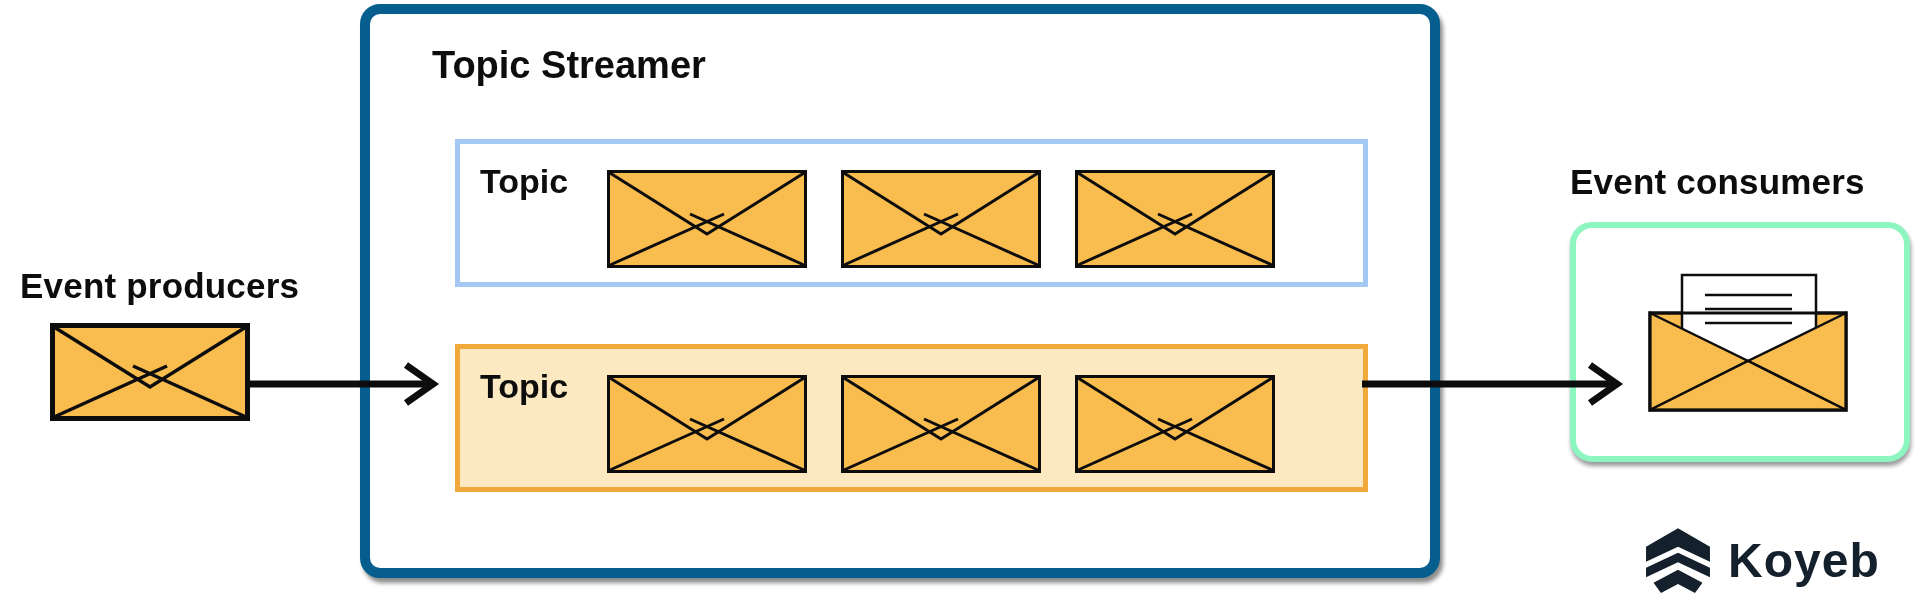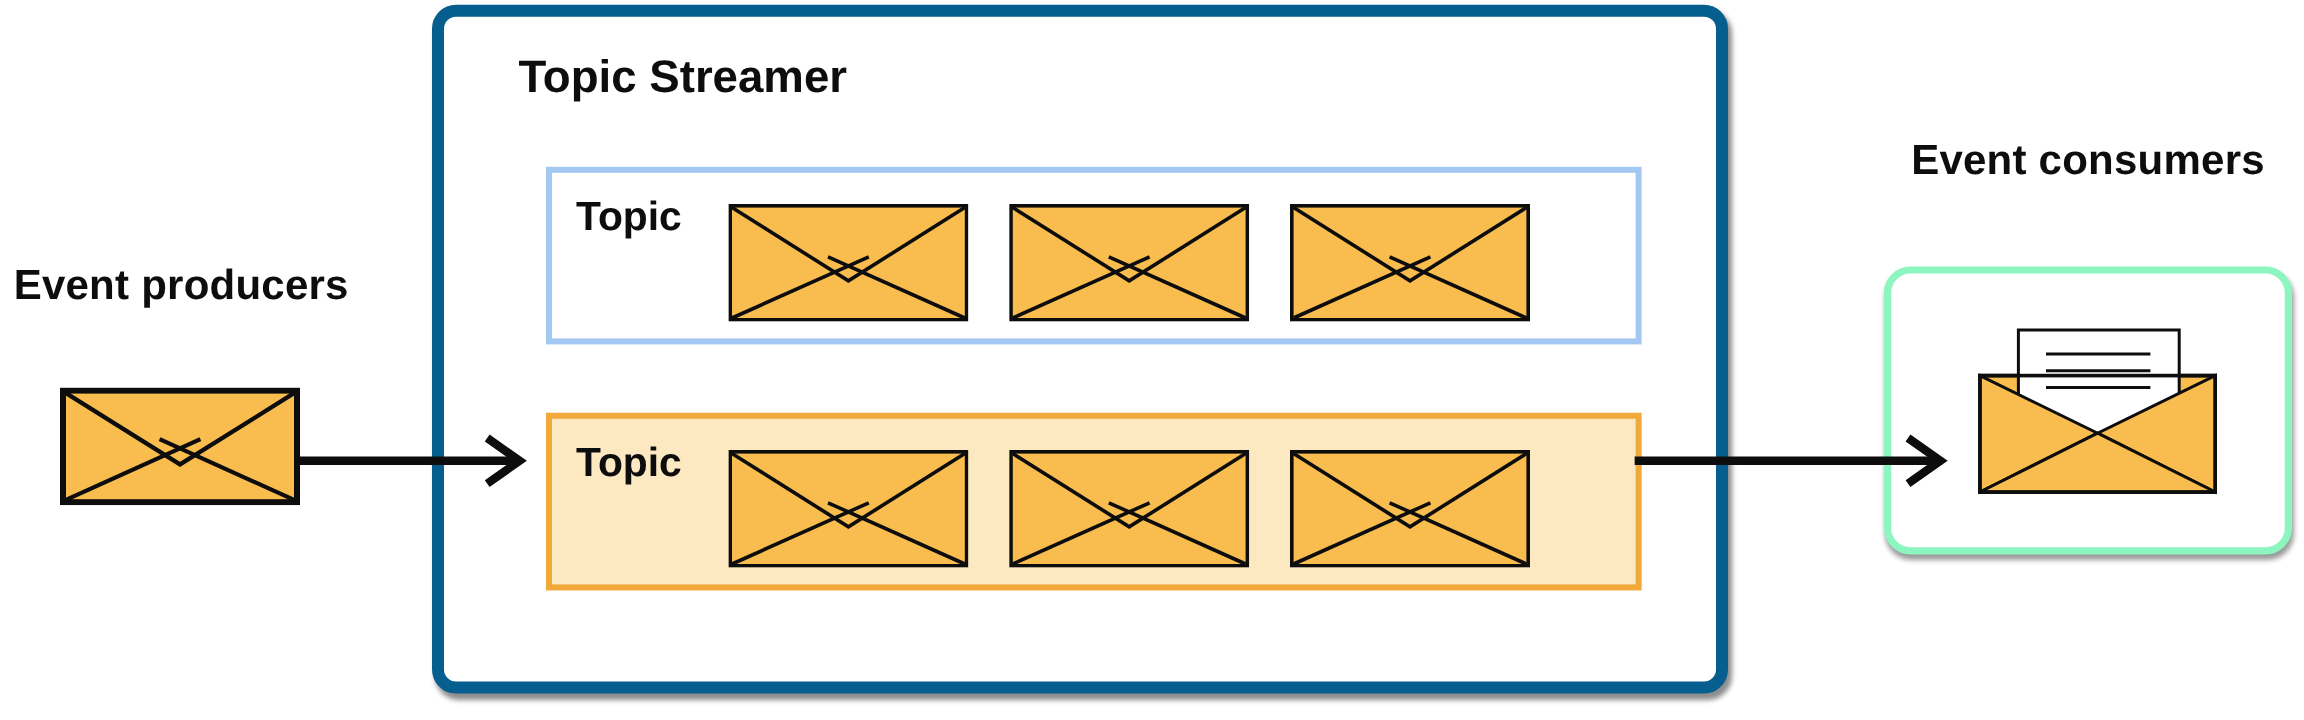--- a/index.html
+++ b/index.html
@@ -18,9 +18,10 @@
     font-size: 35px;
     font-weight: 700;
     color: #0d0d0d;
-    text-align: center;
+    text-align: left;
     letter-spacing: 0.2px;
     white-space: nowrap;
+    margin-top: 48px;
   }
 
   

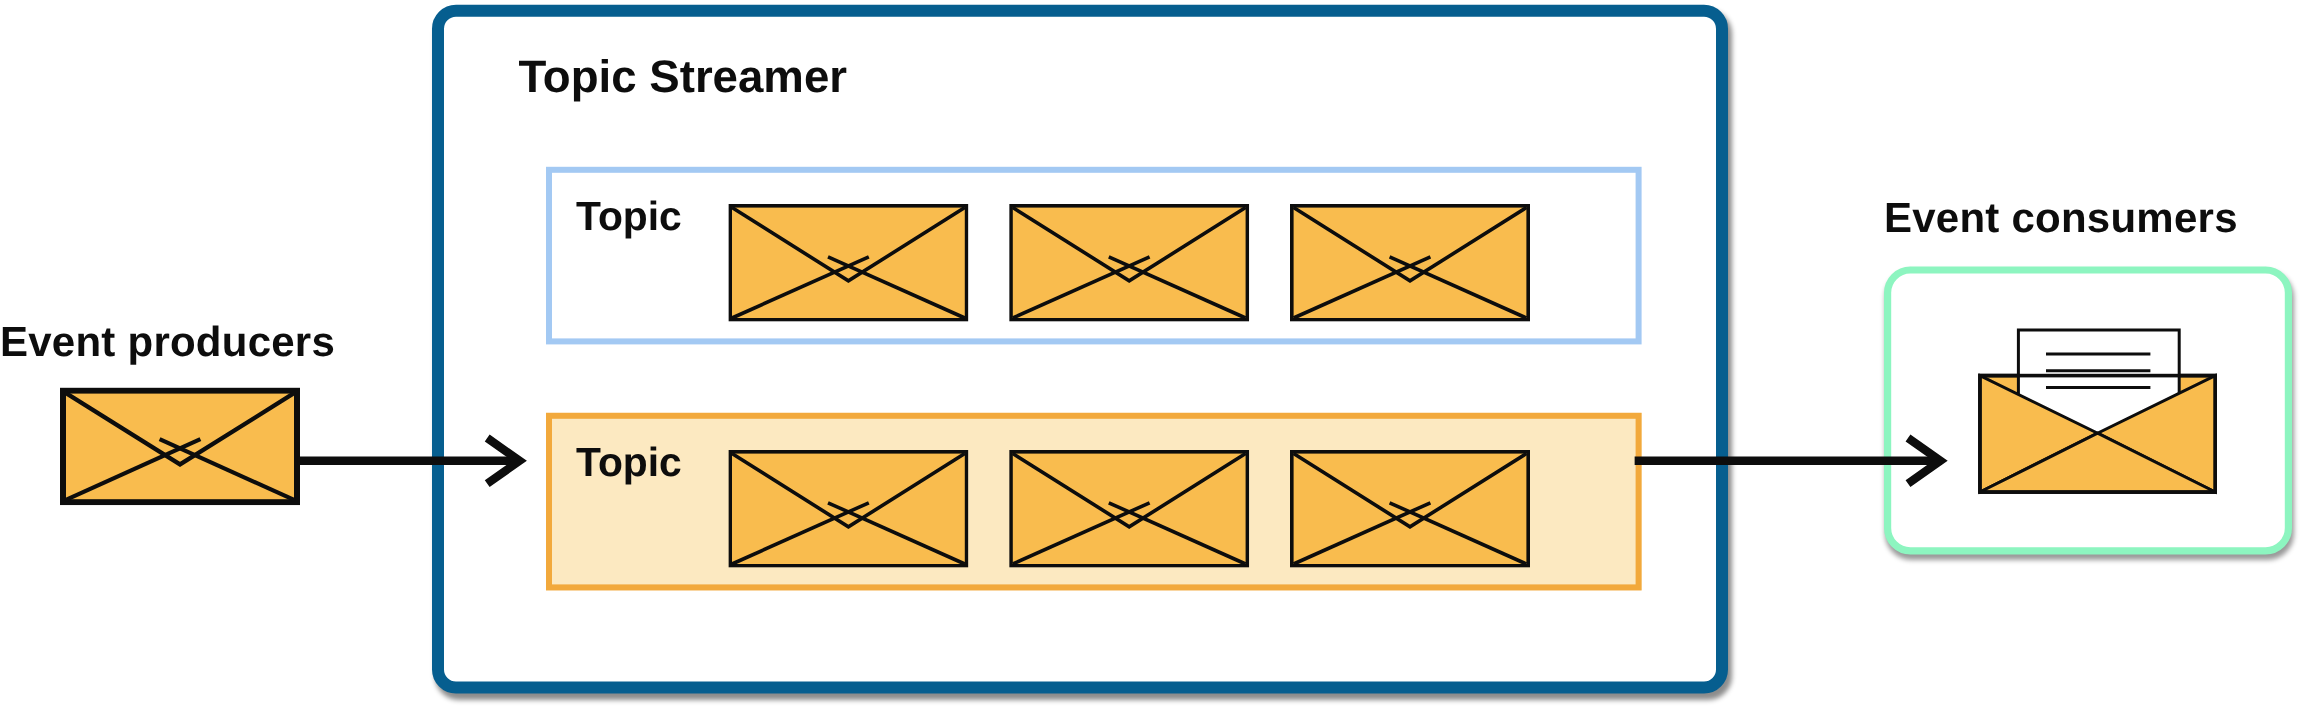--- a/index.html
+++ b/index.html
@@ -85,7 +85,7 @@
   }
   .consumer-envelope { left: 1648px; top: 272px; z-index: 4; }
 
-  .producers-label { left: 0px;    top: 218px; width: 302px; }
+  .producers-label { left: 0px;    top: 218px; width: 302px; padding-left: 20px; }
   .consumers-label { left: 1570px; top: 114px; width: 340px; }
 
   

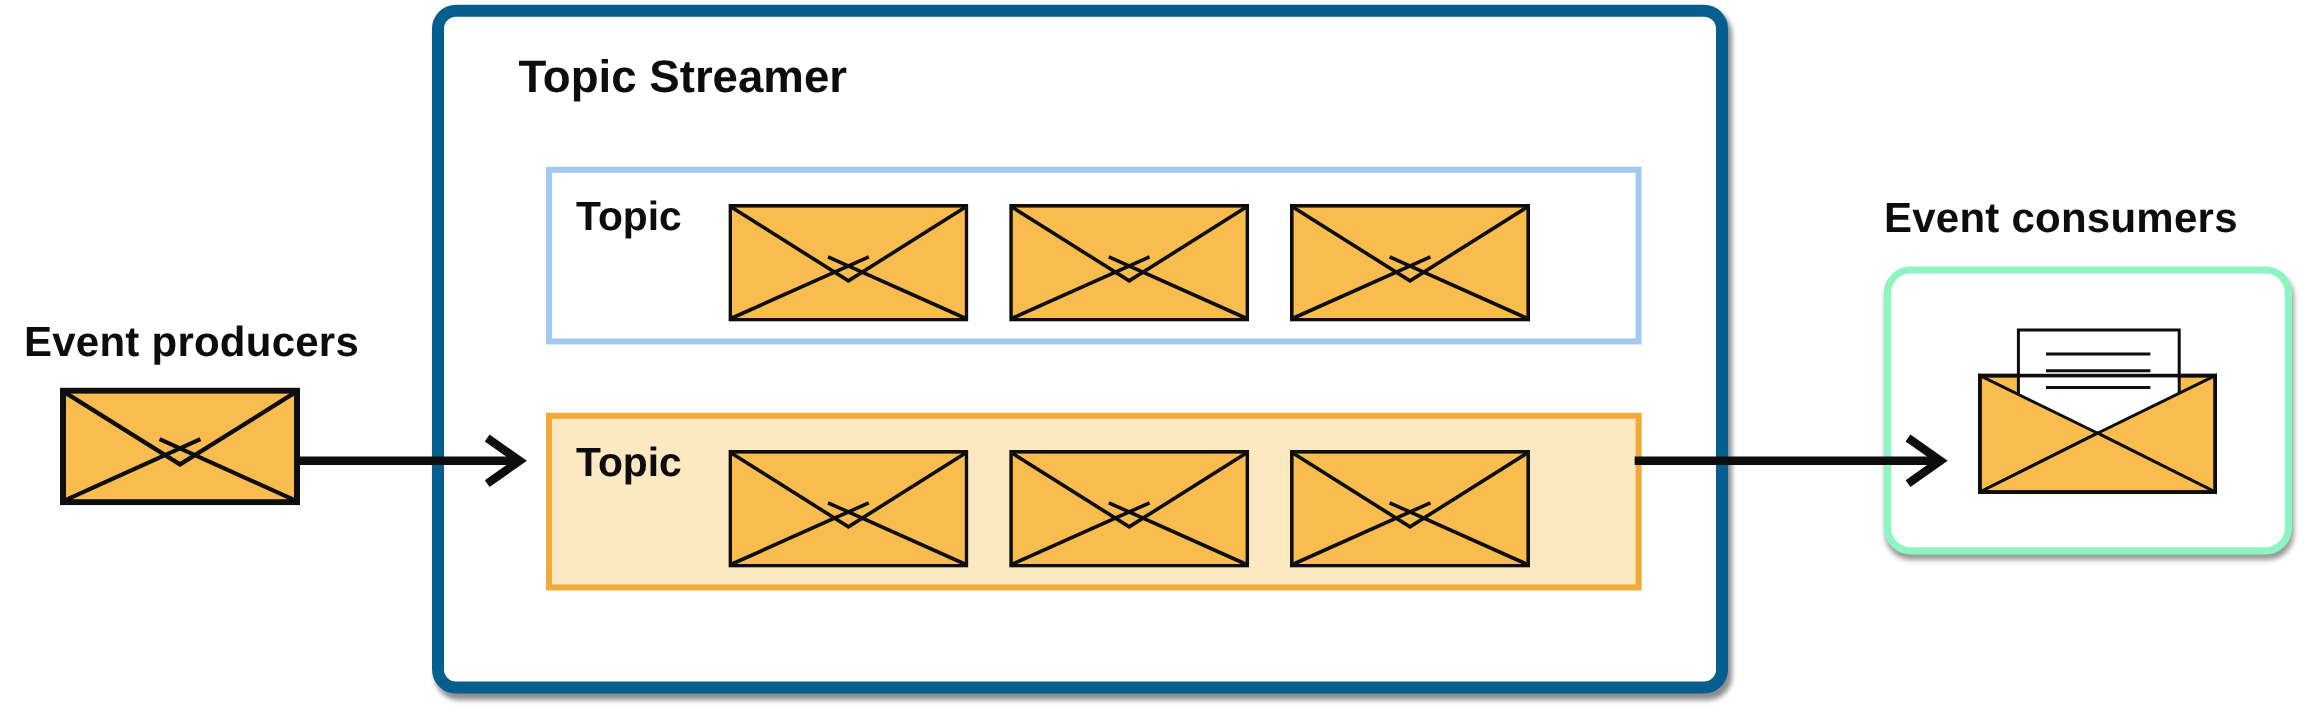--- a/index.html
+++ b/index.html
@@ -195,6 +195,14 @@
     <rect x="2" y="41" width="196" height="97" fill="none" stroke="#0d0d0d" stroke-width="3"></rect>
   </svg>
 
+  <div class="abs brand">
+    <svg width="68" height="68" viewBox="0 0 100 100">
+      <path d="M50,2 L97,29 L97,51 L50,29 L3,51 L3,29 Z" fill="#14202C"></path>
+      <path d="M3,60 L50,38 L97,60 L97,74 L50,52 L3,74 Z" fill="#14202C"></path>
+      <path d="M14,82 L50,63 L86,82 L75,97 L50,84 L25,97 Z" fill="#14202C"></path>
+    </svg>
+    <div class="brand-text">Koyeb</div>
+  </div>
 
 </div>
 

